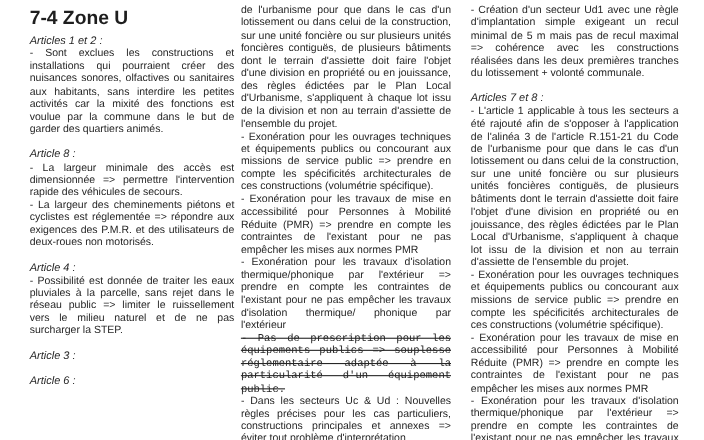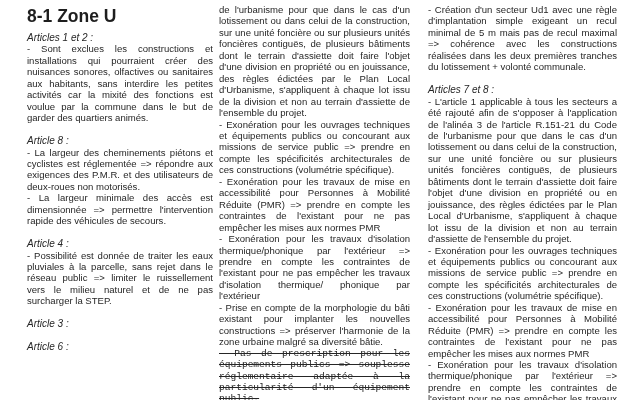--- a/index.html
+++ b/index.html
@@ -19,7 +19,7 @@
 <body>
 
 <div class="col" id="col1">
-  <h1 class="title">8-1 Zone U</h1>
+  <h1 class="title">7-4 Zone U</h1>
 
   <div class="section">
     <p class="heading">Articles 1 et 2 :</p>

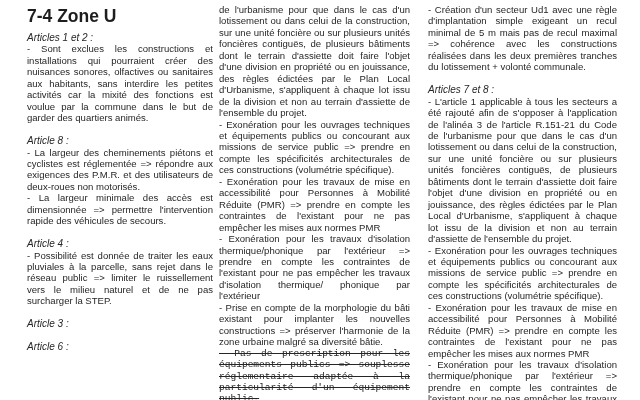--- a/index.html
+++ b/index.html
@@ -28,8 +28,8 @@
 
   <div class="section">
     <p class="heading">Article 8 :</p>
+    <p class="para">- La largeur minimale des accès est dimensionnée =&gt; permettre l'intervention rapide des véhicules de secours.</p>
     <p class="para">- La largeur des cheminements piétons et cyclistes est réglementée =&gt; répondre aux exigences des P.M.R. et des utilisateurs de deux-roues non motorisés.</p>
-    <p class="para">- La largeur minimale des accès est dimensionnée =&gt; permettre l'intervention rapide des véhicules de secours.</p>
   </div>
 
   <div class="section">

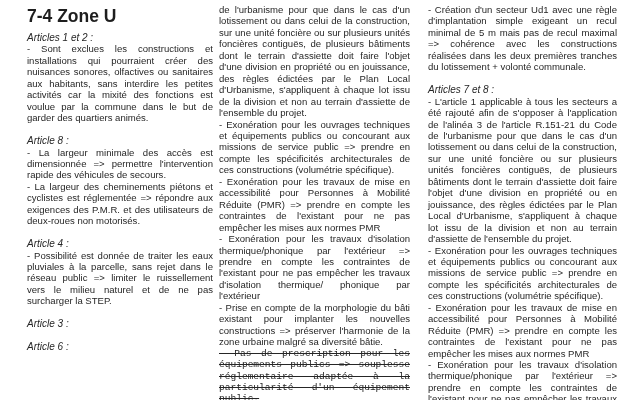--- a/index.html
+++ b/index.html
@@ -52,7 +52,6 @@
   <p class="para">- Exonération pour les ouvrages techniques et équipements publics ou concourant aux missions de service public =&gt; prendre en compte les spécificités architecturales de ces constructions (volumétrie spécifique).</p>
   <p class="para">- Exonération pour les travaux de mise en accessibilité pour Personnes à Mobilité Réduite (PMR) =&gt; prendre en compte les contraintes de l'existant pour ne pas empêcher les mises aux normes PMR</p>
   <p class="para">- Exonération pour les travaux d'isolation thermique/phonique par l'extérieur =&gt; prendre en compte les contraintes de l'existant pour ne pas empêcher les travaux d'isolation thermique/ phonique par l'extérieur</p>
-  <p class="para">- Prise en compte de la morphologie du bâti existant pour implanter les nouvelles constructions =&gt; préserver l'harmonie de la zone urbaine malgré sa diversité bâtie.</p>
   <p class="para strike">- Pas de prescription pour les équipements publics =&gt; souplesse réglementaire adaptée à la particularité d'un équipement public.</p>
   <p class="para">- Dans les secteurs Uc &amp; Ud : Nouvelles règles précises pour les cas particuliers, constructions principales et annexes =&gt; éviter tout problème d'interprétation</p>
 </div>

